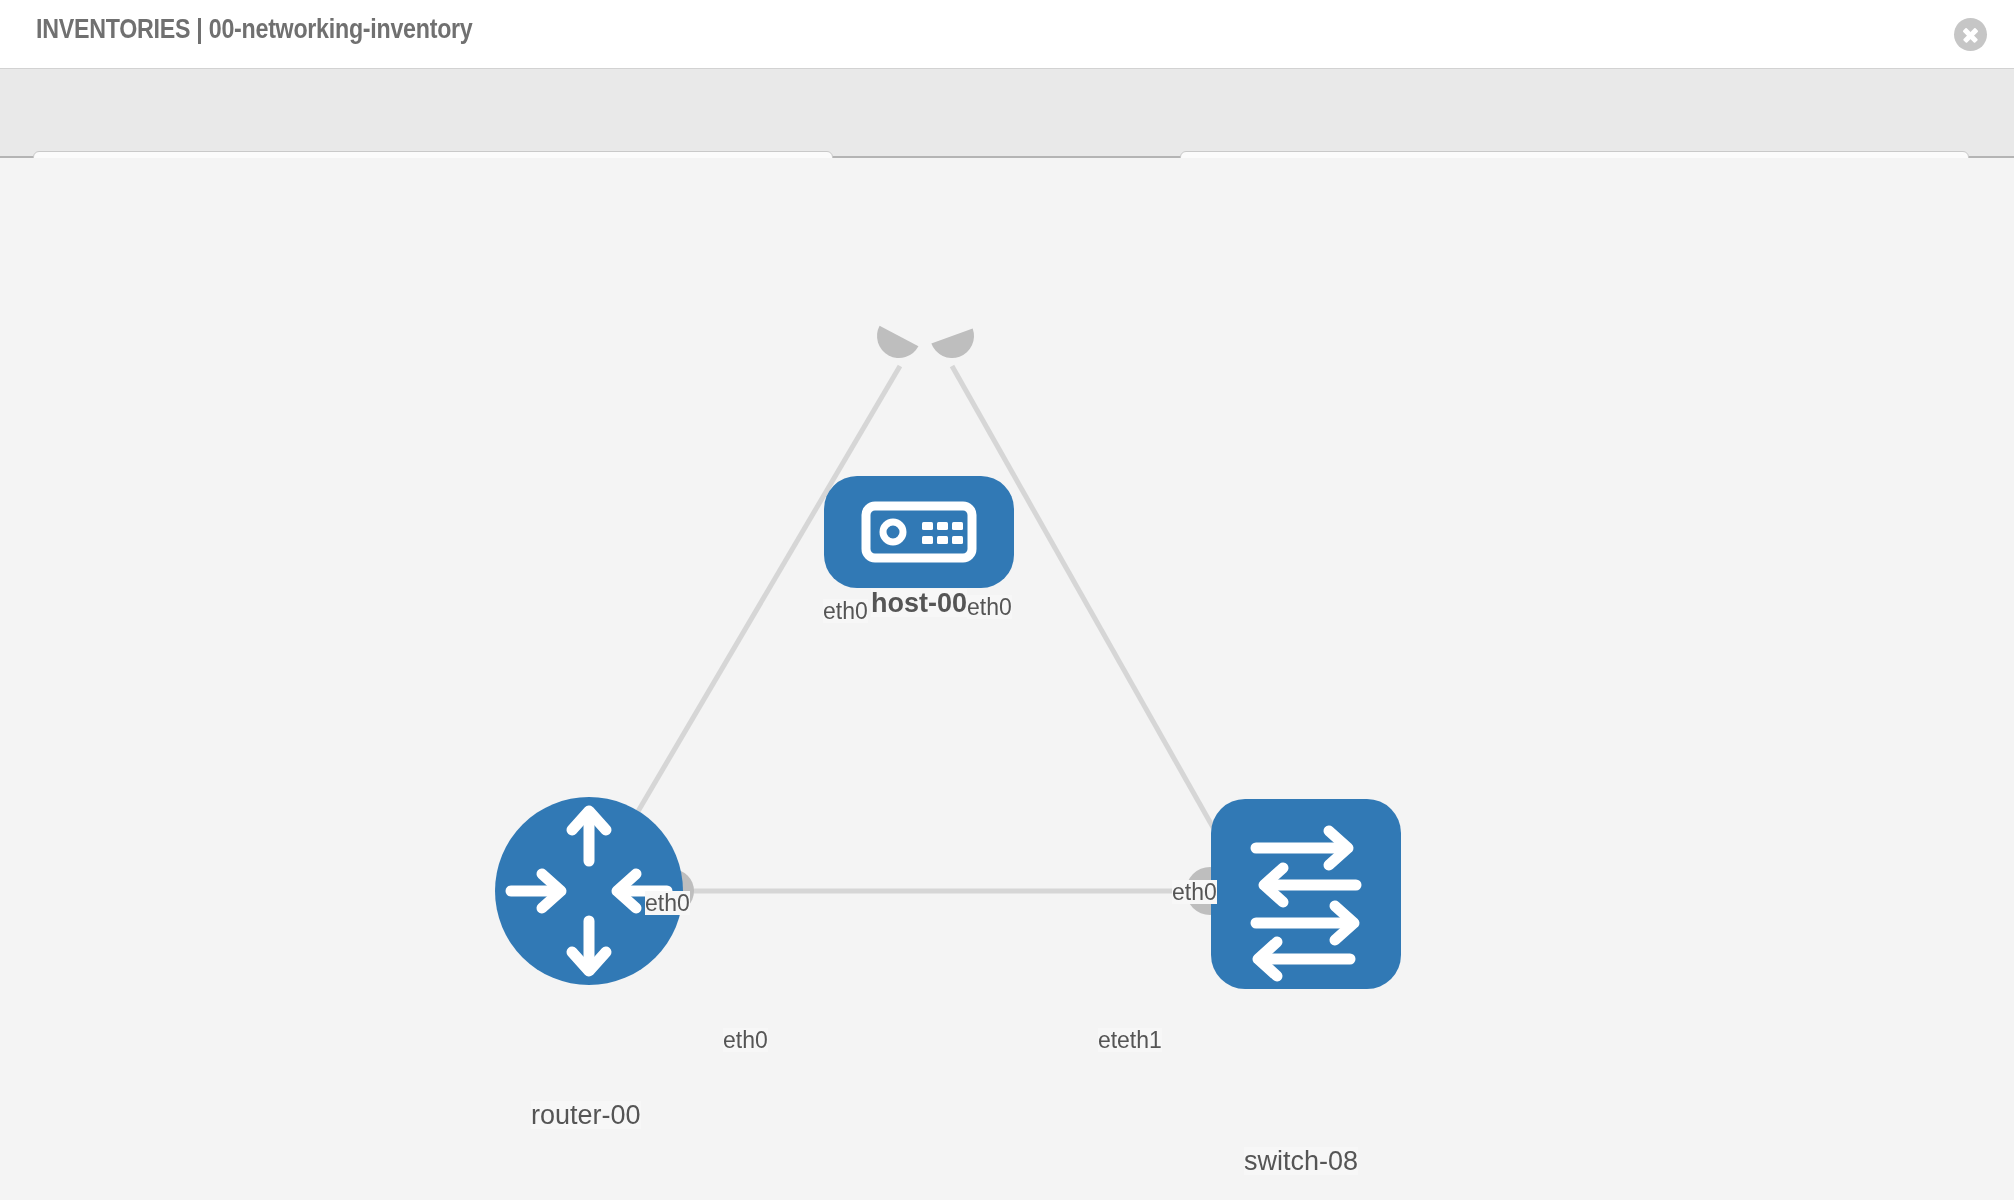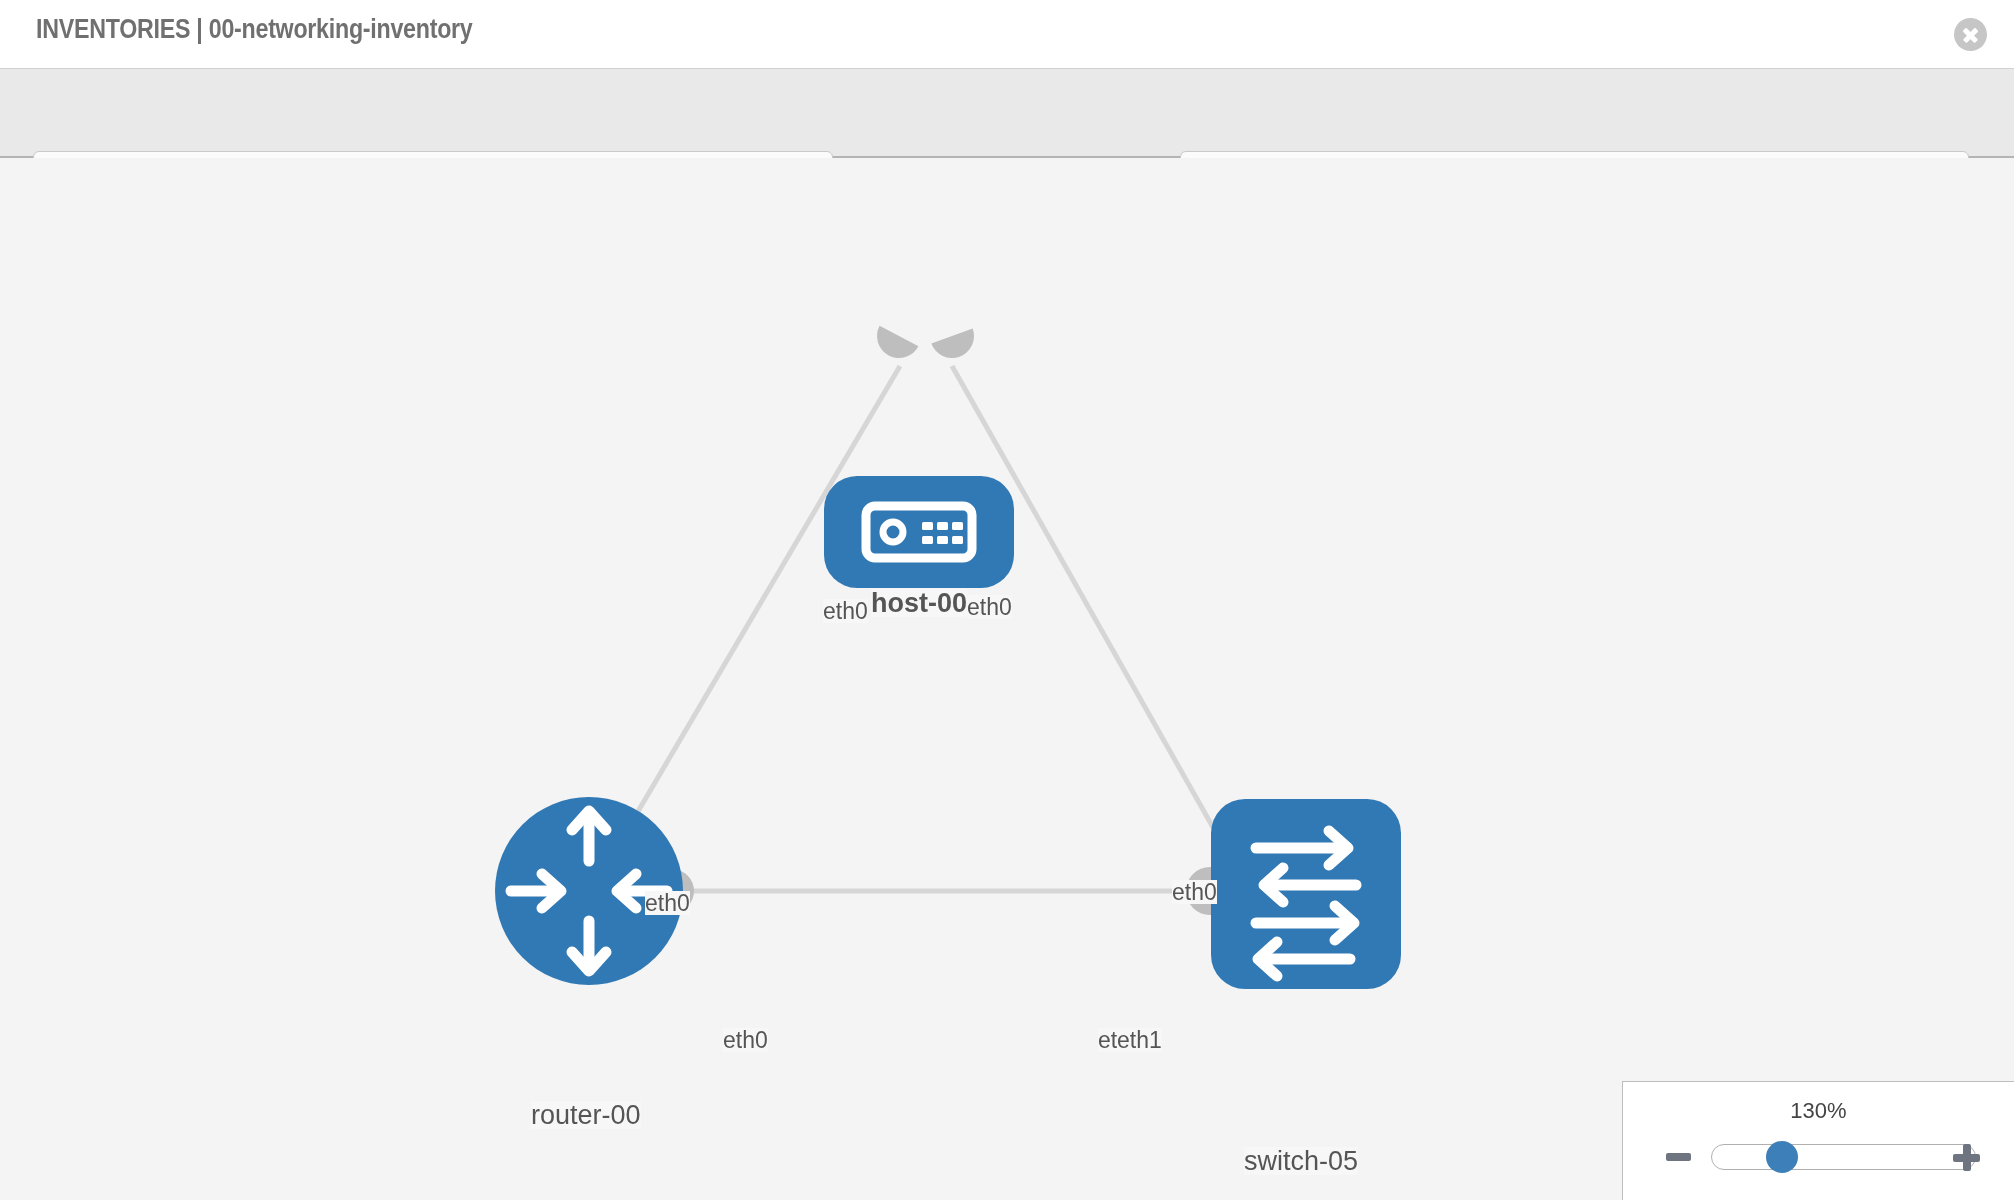--- a/index.html
+++ b/index.html
@@ -350,13 +350,6 @@
     <span class="lbl lbl-node" style="left:1244px; top:989px;">switch-05</span>
   </div>
 
-  <div class="zoom-panel">
-    <div class="zoom-value">130%</div>
-    <div class="zoom-minus"></div>
-    <div class="zoom-track"></div>
-    <div class="zoom-thumb"></div>
-    <div class="zoom-plus"></div>
-  </div>
 
 </div>
 

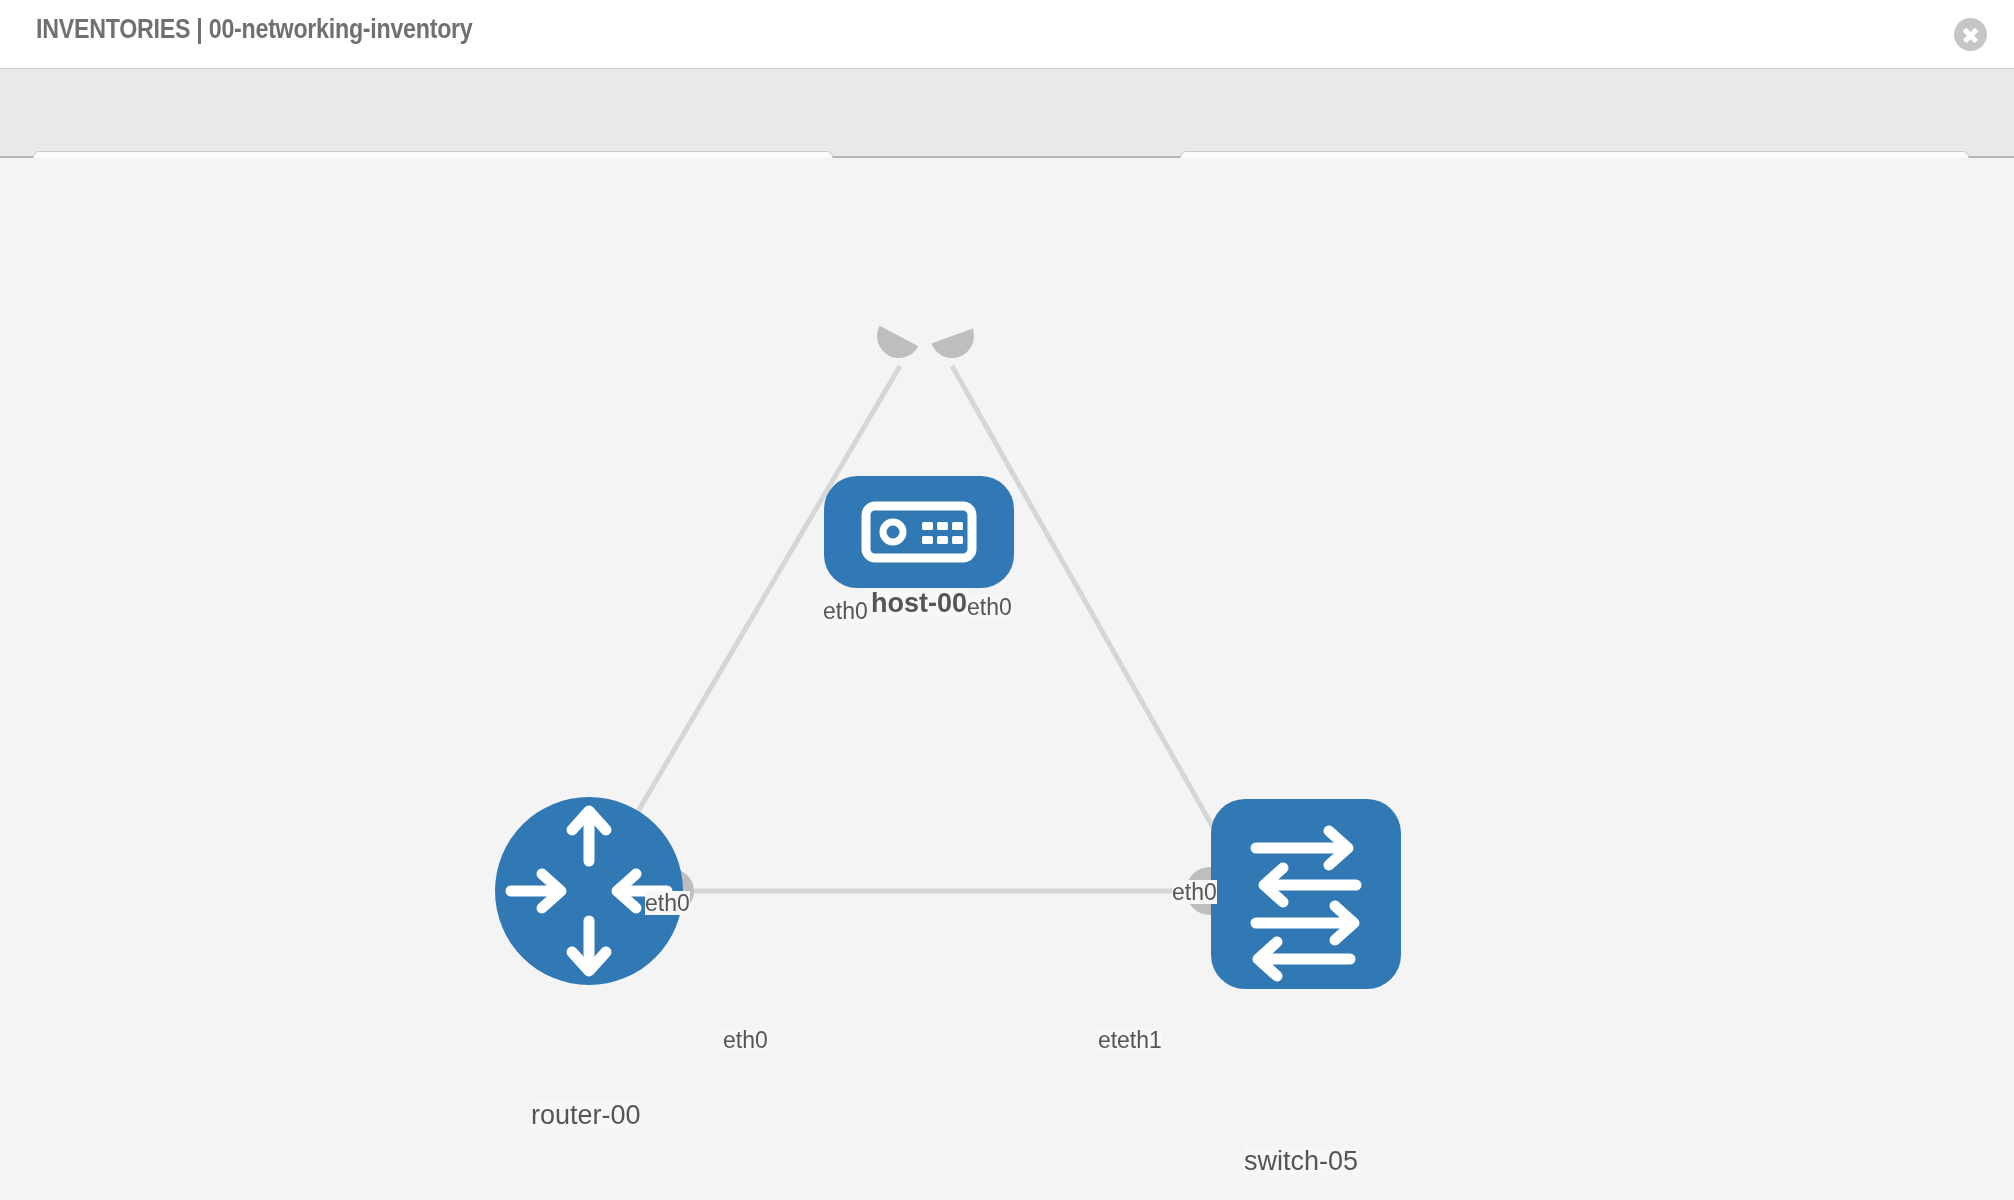--- a/index.html
+++ b/index.html
@@ -347,7 +347,7 @@
 
     <span class="lbl lbl-node" style="left:531px; top:943px;">router-00</span>
 
-    <span class="lbl lbl-node" style="left:1244px; top:989px;">switch-05</span>
+    <span class="lbl lbl-node" style="left:1244px; top:989px;">switch-08</span>
   </div>
 
 

